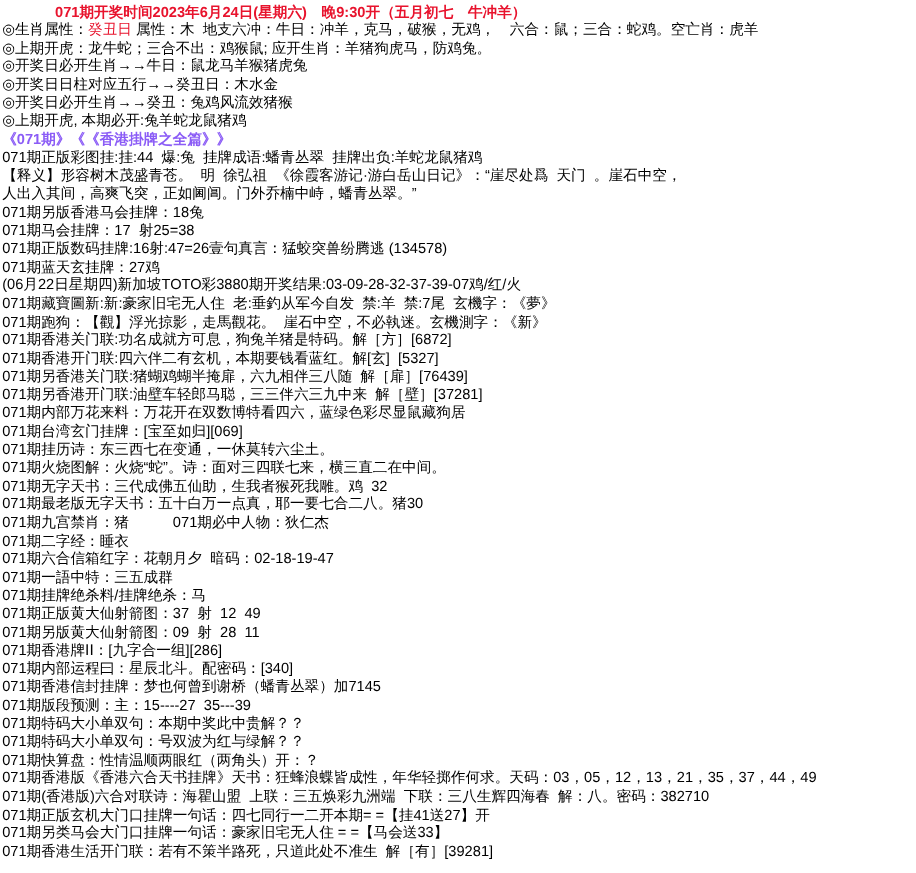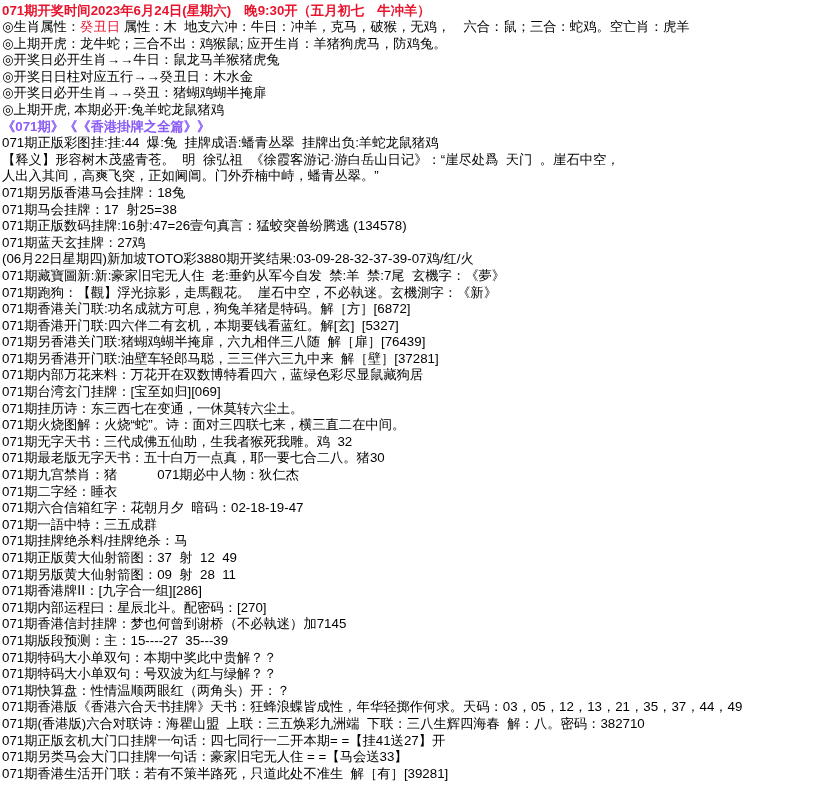--- a/index.html
+++ b/index.html
@@ -38,6 +38,7 @@
     color: #e8132d;
     font-size: 13.3px;
     line-height: 17px;
+    margin-left: 48px;
   }
 </style>
 </head>

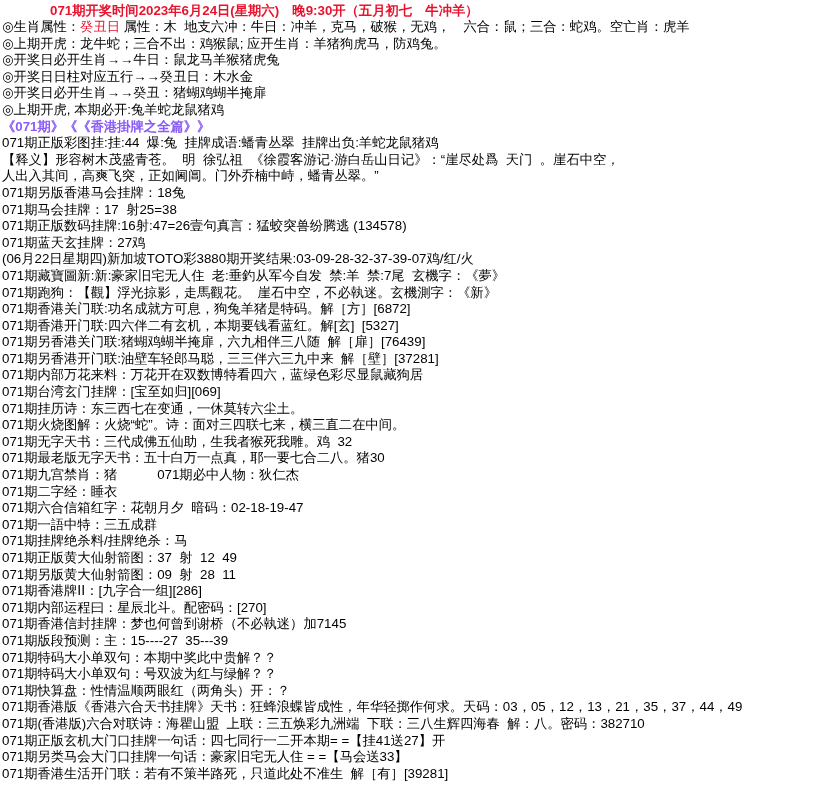--- a/index.html
+++ b/index.html
@@ -51,7 +51,7 @@
       <div class="line"><span>◎上期开虎：龙牛蛇；三合不出：鸡猴鼠; 应开生肖：羊猪狗虎马，防鸡兔。</span></div>
       <div class="line"><span>◎开奖日必开生肖→→牛日：鼠龙马羊猴猪虎兔</span></div>
       <div class="line"><span>◎开奖日日柱对应五行→→癸丑日：木水金</span></div>
-      <div class="line"><span>◎开奖日必开生肖→→癸丑：猪蝴鸡蝴半掩扉</span></div>
+      <div class="line"><span>◎开奖日必开生肖→→癸丑：兔鸡风流效猪猴</span></div>
       <div class="line"><span>◎上期开虎, 本期必开:兔羊蛇龙鼠猪鸡</span></div>
       <div class="line"><span class="red">《071期》《《香港掛牌之全篇》》</span></div>
       <div class="line"><span>071期正版彩图挂:挂:44  爆:兔  挂牌成语:蟠青丛翠  挂牌出负:羊蛇龙鼠猪鸡</span></div>

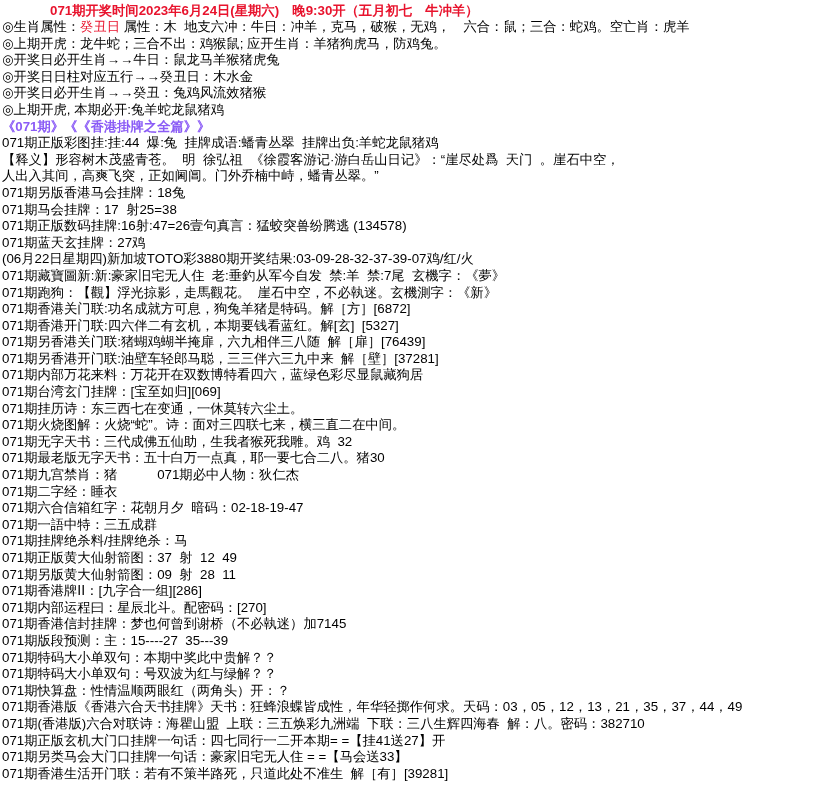--- a/index.html
+++ b/index.html
@@ -82,7 +82,7 @@
       <div class="line"><span>071期正版黄大仙射箭图：37  射  12  49</span></div>
       <div class="line"><span>071期另版黄大仙射箭图：09  射  28  11</span></div>
       <div class="line"><span>071期香港牌ⅠⅠ：[九字合一组][286]</span></div>
-      <div class="line"><span>071期内部运程曰：星辰北斗。配密码：[270]</span></div>
+      <div class="line"><span>071期内部运程曰：星辰北斗。配密码：[340]</span></div>
       <div class="line"><span>071期香港信封挂牌：梦也何曾到谢桥（不必執迷）加7145</span></div>
       <div class="line"><span>071期版段预测：主：15----27  35---39</span></div>
       <div class="line"><span>071期特码大小单双句：本期中奖此中贵解？？</span></div>

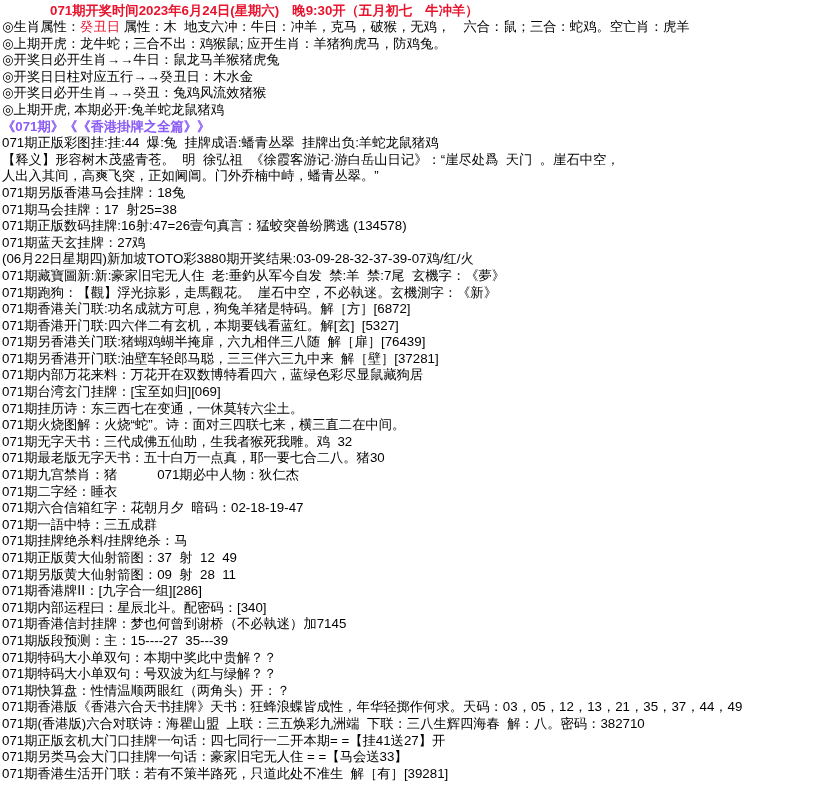--- a/index.html
+++ b/index.html
@@ -83,7 +83,7 @@
       <div class="line"><span>071期另版黄大仙射箭图：09  射  28  11</span></div>
       <div class="line"><span>071期香港牌ⅠⅠ：[九字合一组][286]</span></div>
       <div class="line"><span>071期内部运程曰：星辰北斗。配密码：[340]</span></div>
-      <div class="line"><span>071期香港信封挂牌：梦也何曾到谢桥（不必執迷）加7145</span></div>
+      <div class="line"><span>071期香港信封挂牌：梦也何曾到谢桥（蟠青丛翠）加7145</span></div>
       <div class="line"><span>071期版段预测：主：15----27  35---39</span></div>
       <div class="line"><span>071期特码大小单双句：本期中奖此中贵解？？</span></div>
       <div class="line"><span>071期特码大小单双句：号双波为红与绿解？？</span></div>

